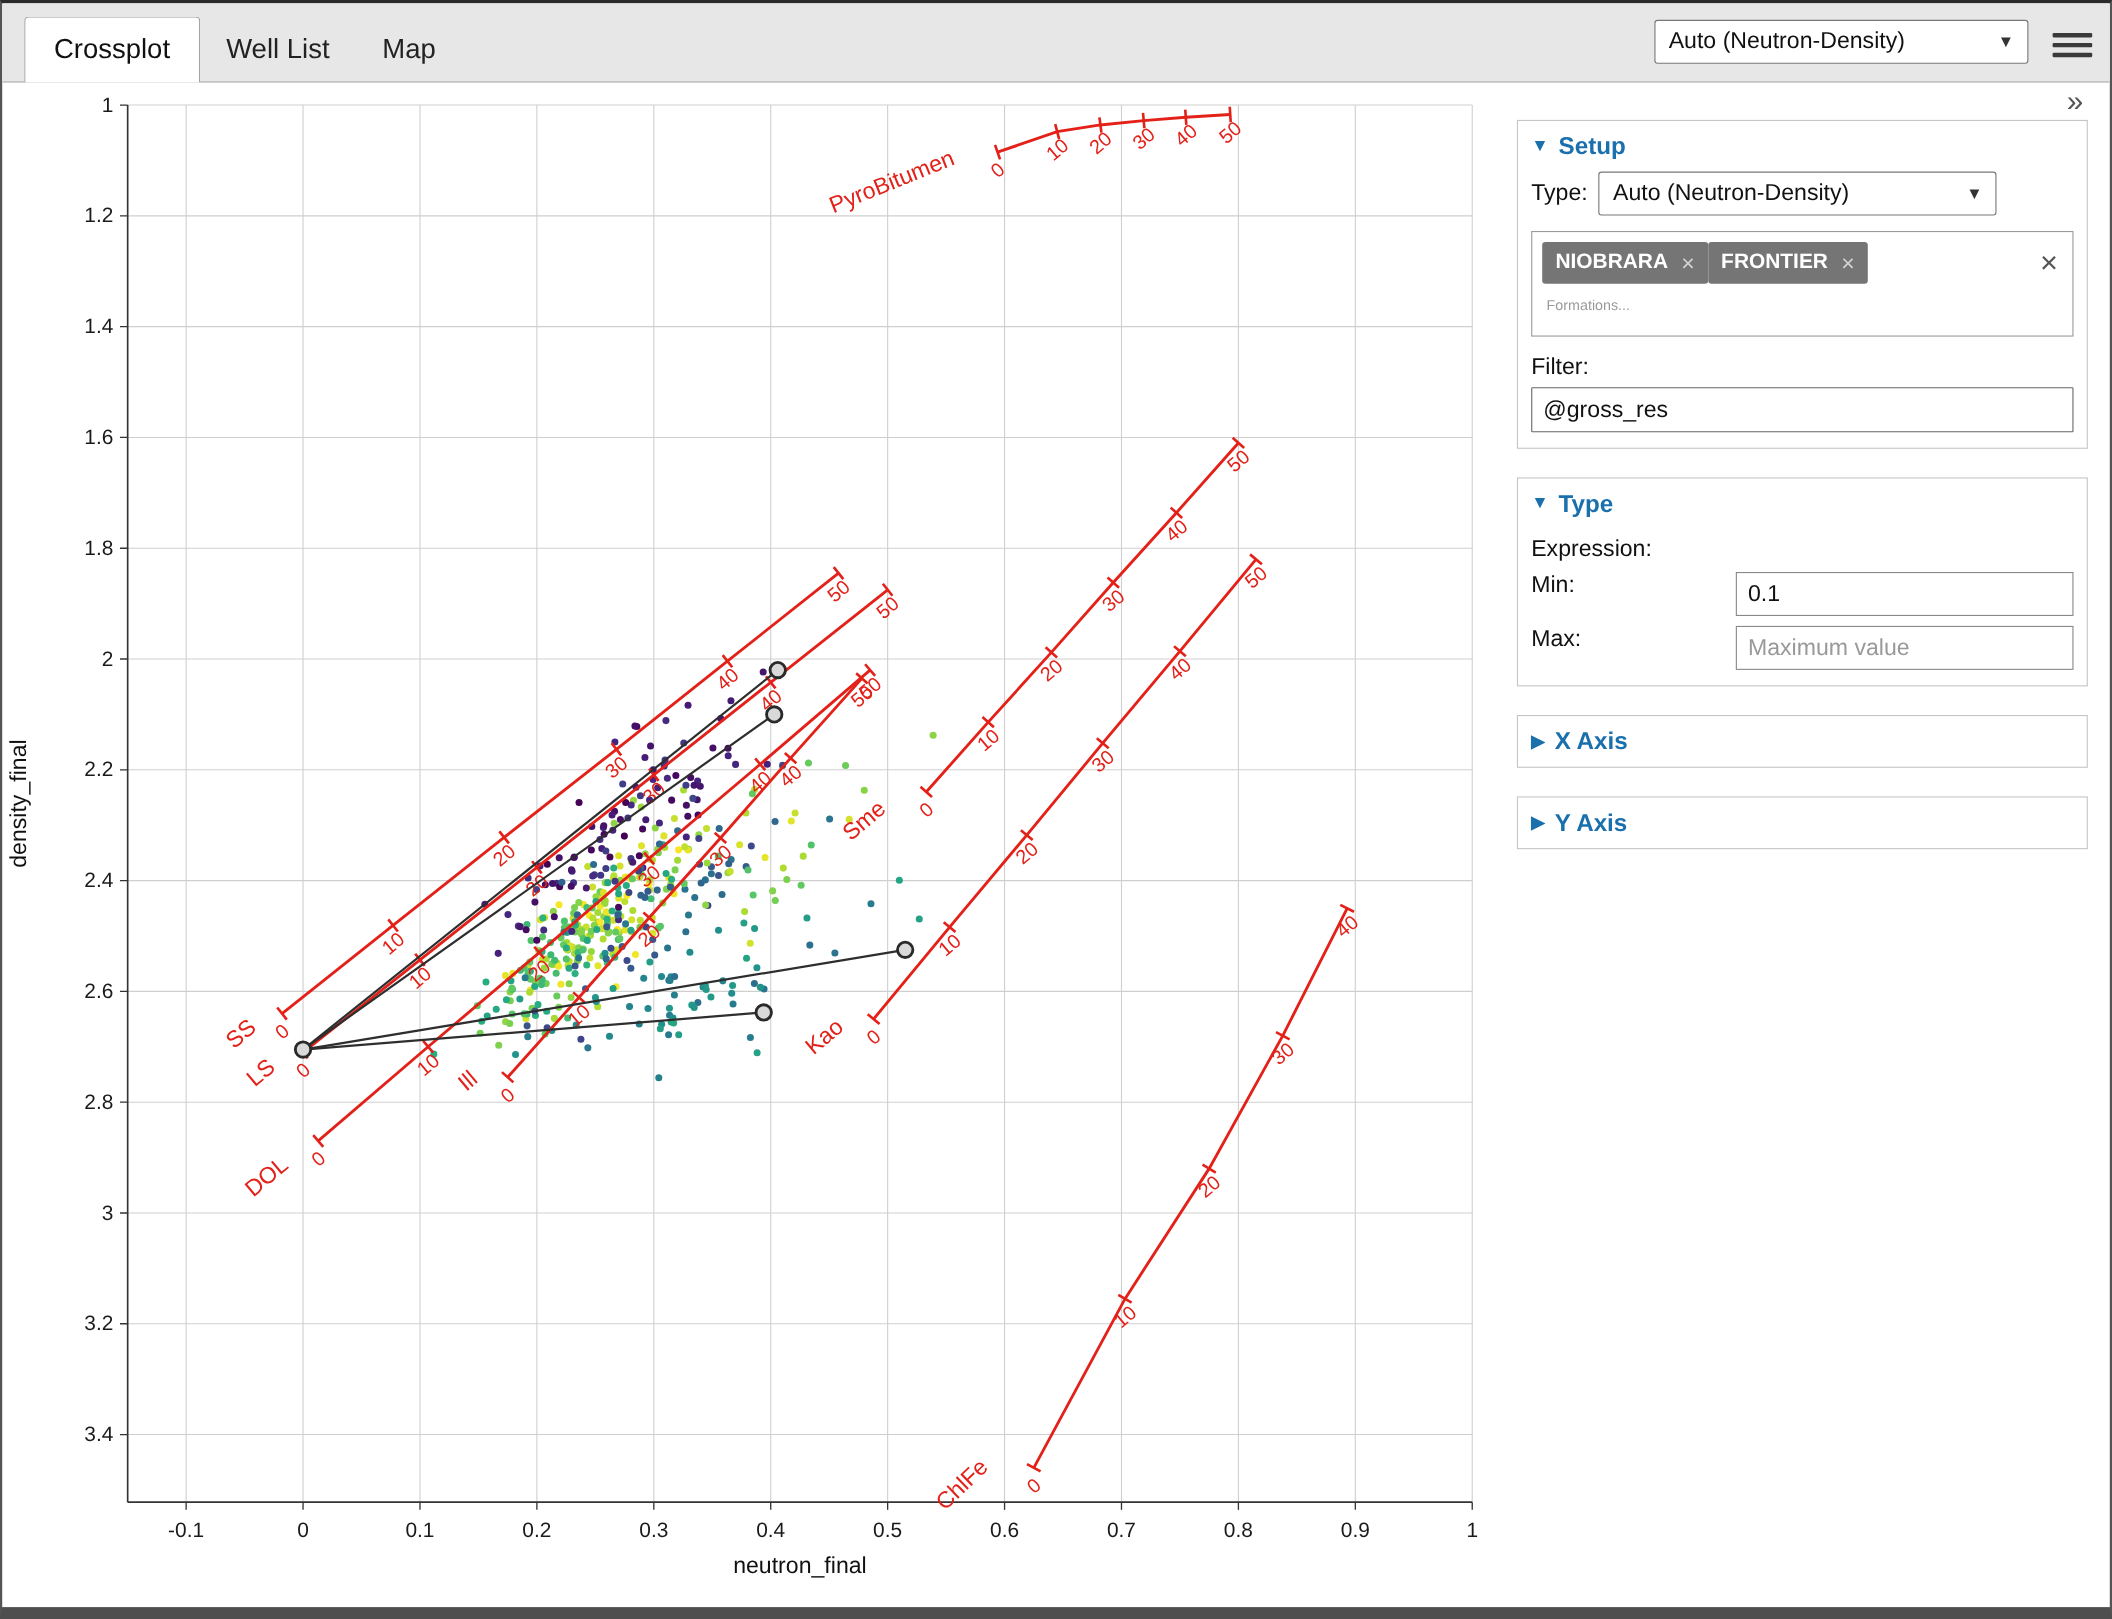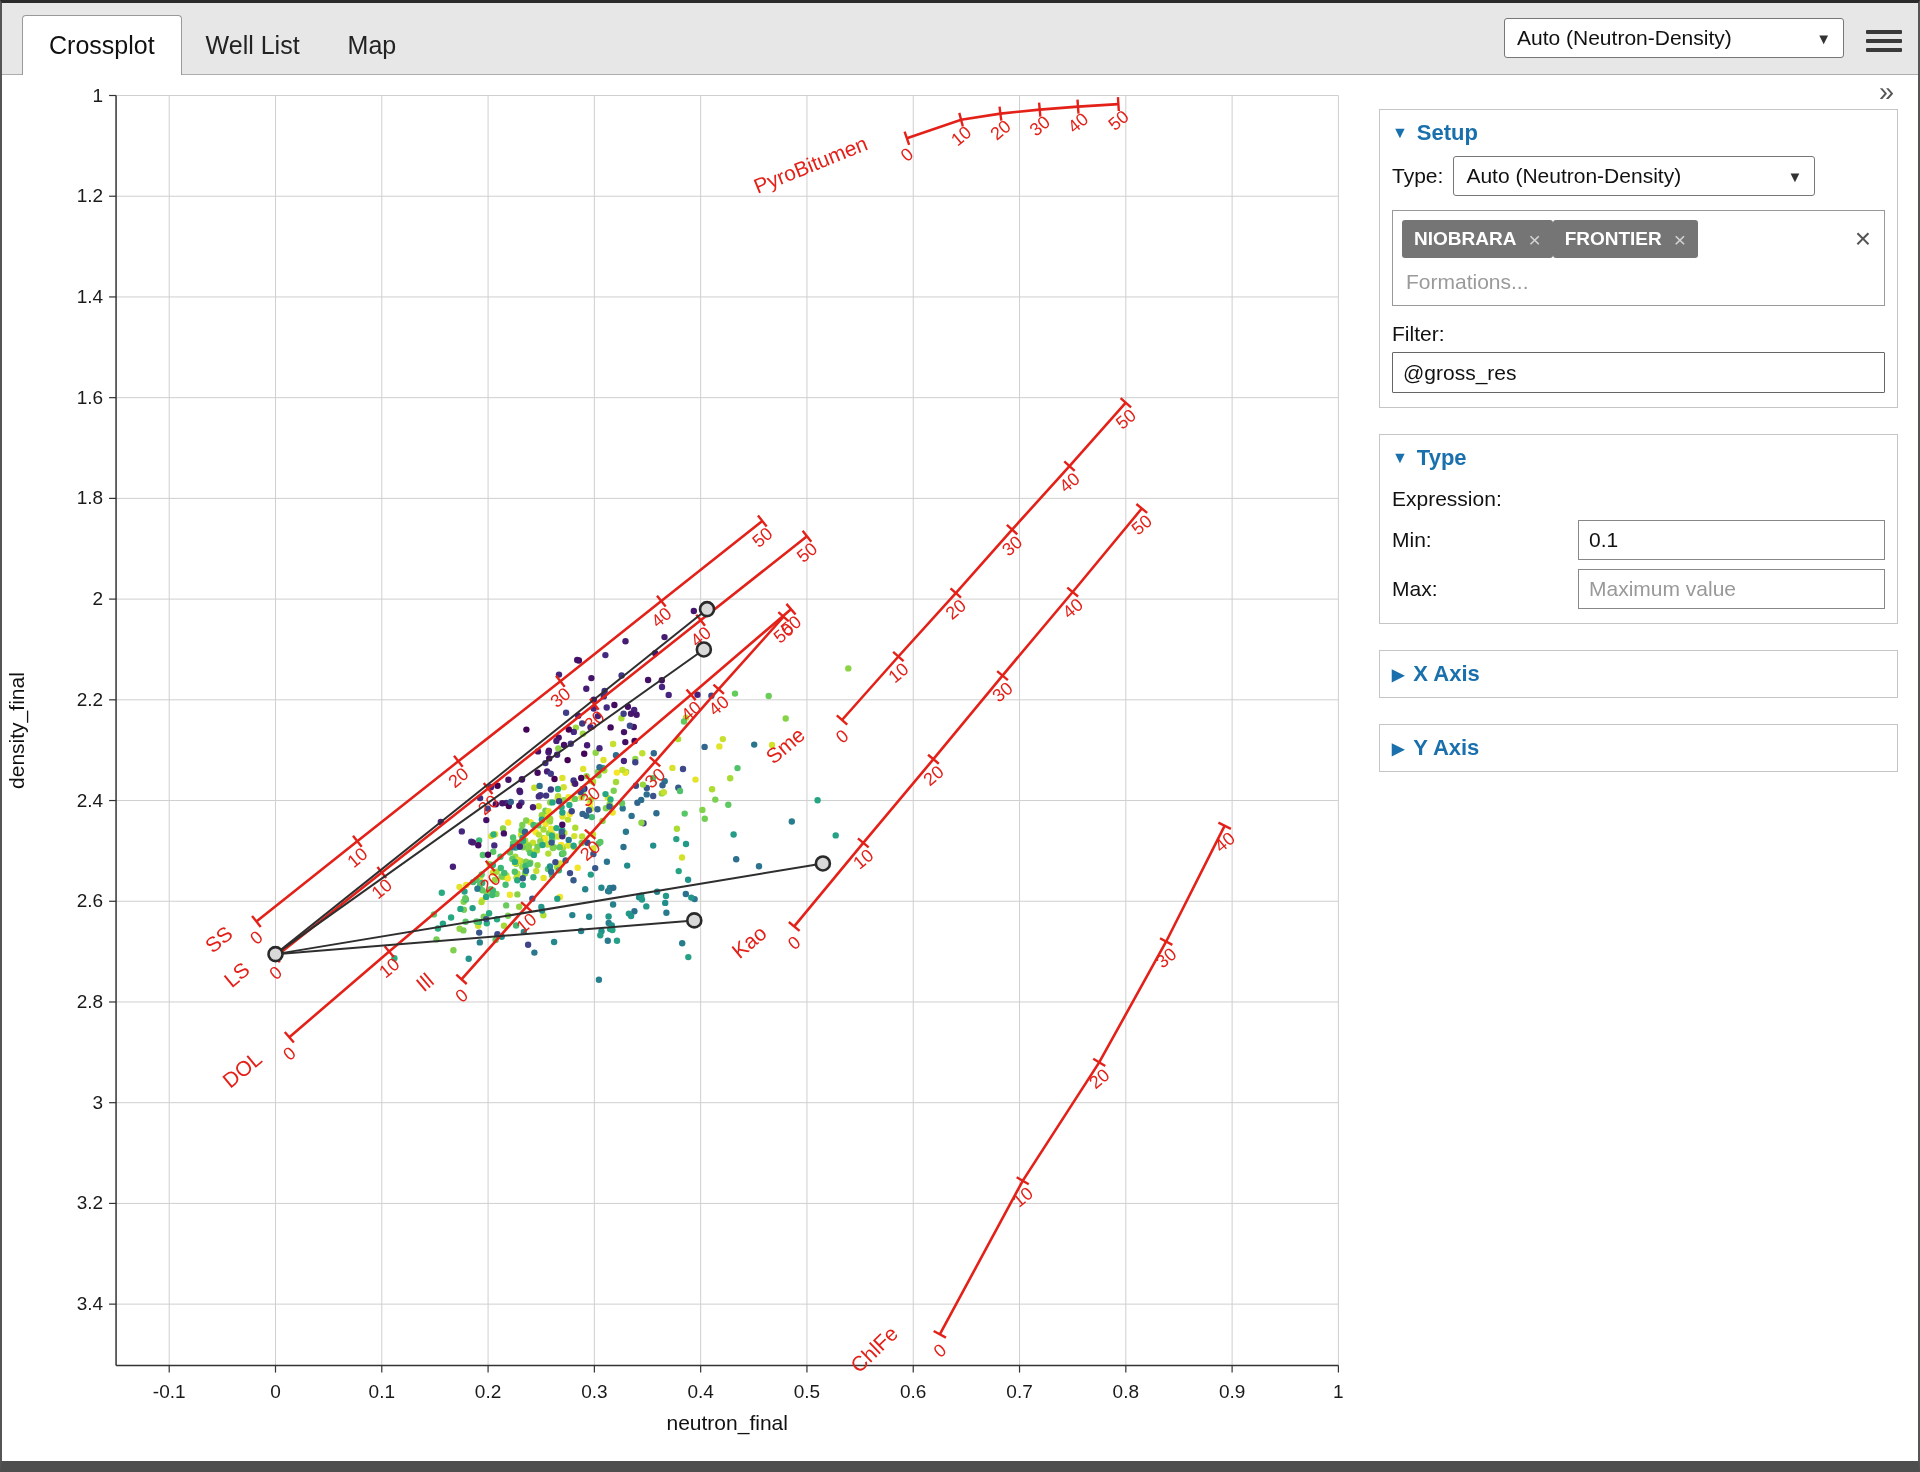--- a/index.html
+++ b/index.html
@@ -41,7 +41,7 @@
           border-radius:3px; display:inline-flex; align-items:center; gap:12px; cursor:pointer; }
   .chip .x { color:#d4d4d4; font-weight:normal; font-size:21px; cursor:pointer; line-height:1; }
   .clear-x { margin-left:auto; font-size:28px; color:#555; cursor:pointer; line-height:1; padding:0 4px; }
-  .formations-input { border:none; outline:none; font-size:21px; margin-top:12px; width:60%;
+  .formations-input { border:none; outline:none; font-size:13px; margin-top:12px; width:60%;
                       padding-left:4px; font-family:inherit; color:#333; }
   .formations-input::placeholder { color:#9a9a9a; }
   .field-label { font-size:21px; margin:16px 0 6px; color:#111; }

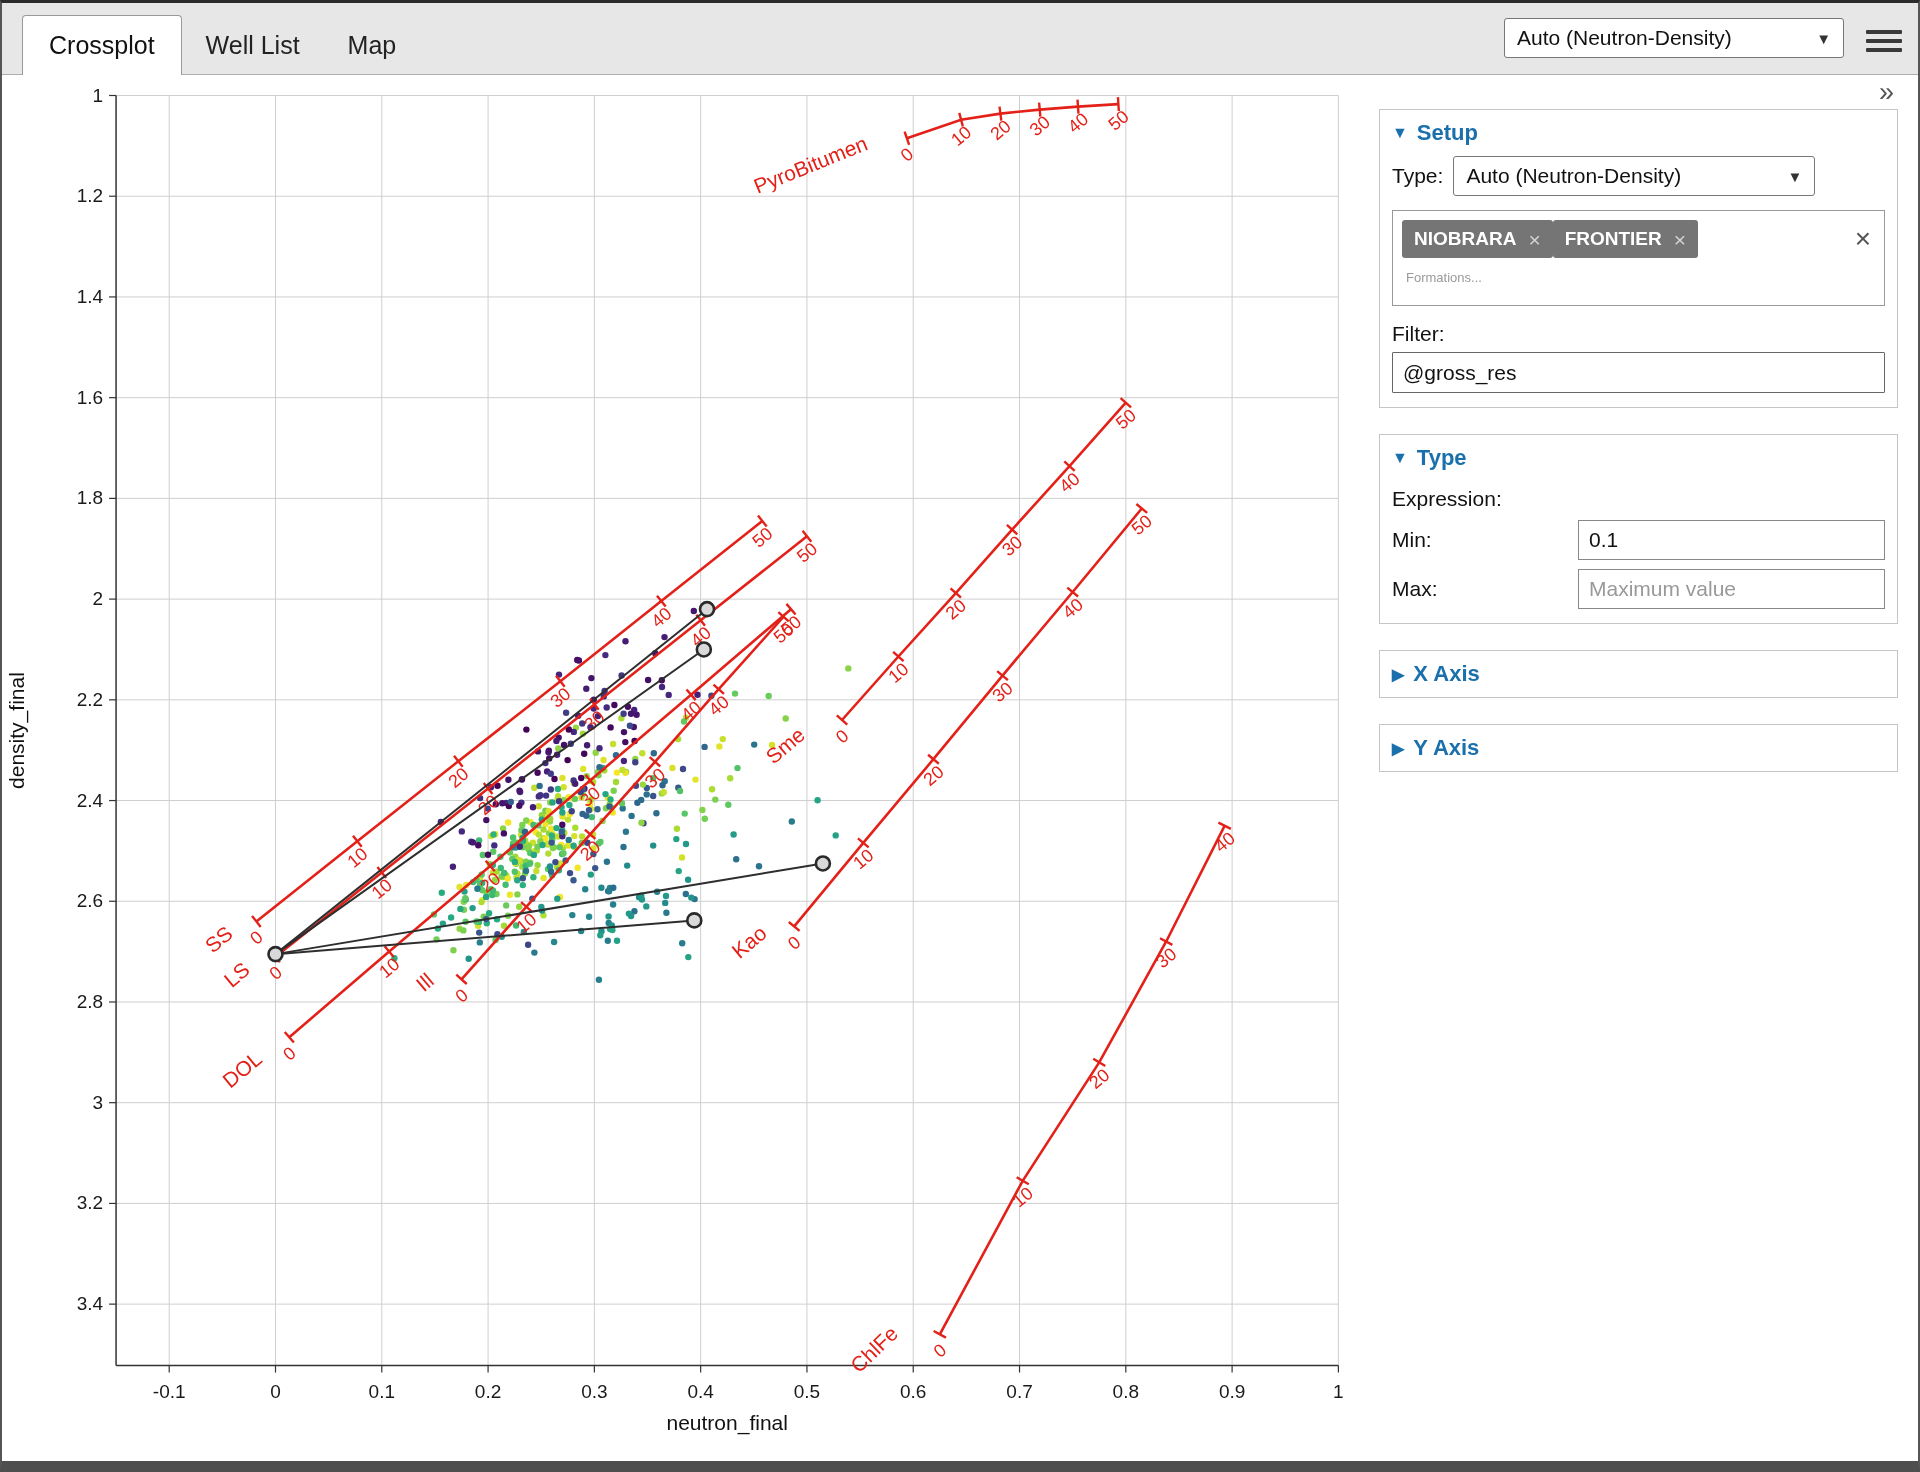--- a/index.html
+++ b/index.html
@@ -48,7 +48,7 @@
   .text-input { width:100%; height:41px; border:1px solid #666; font-size:21px; padding:0 10px;
                 font-family:inherit; color:#111; border-radius:1px; }
   .text-input::placeholder { color:#999; }
-  .minmax-row { display:flex; align-items:center; margin-top:9px; }
+  .minmax-row { display:flex; align-items:flex-start; margin-top:9px; }
   .minmax-row label { width:186px; font-size:21px; color:#111; }
   .minmax-row input { flex:1; height:40px; border:1px solid #888; font-size:21px; padding:0 10px;
                       font-family:inherit; color:#111; }

